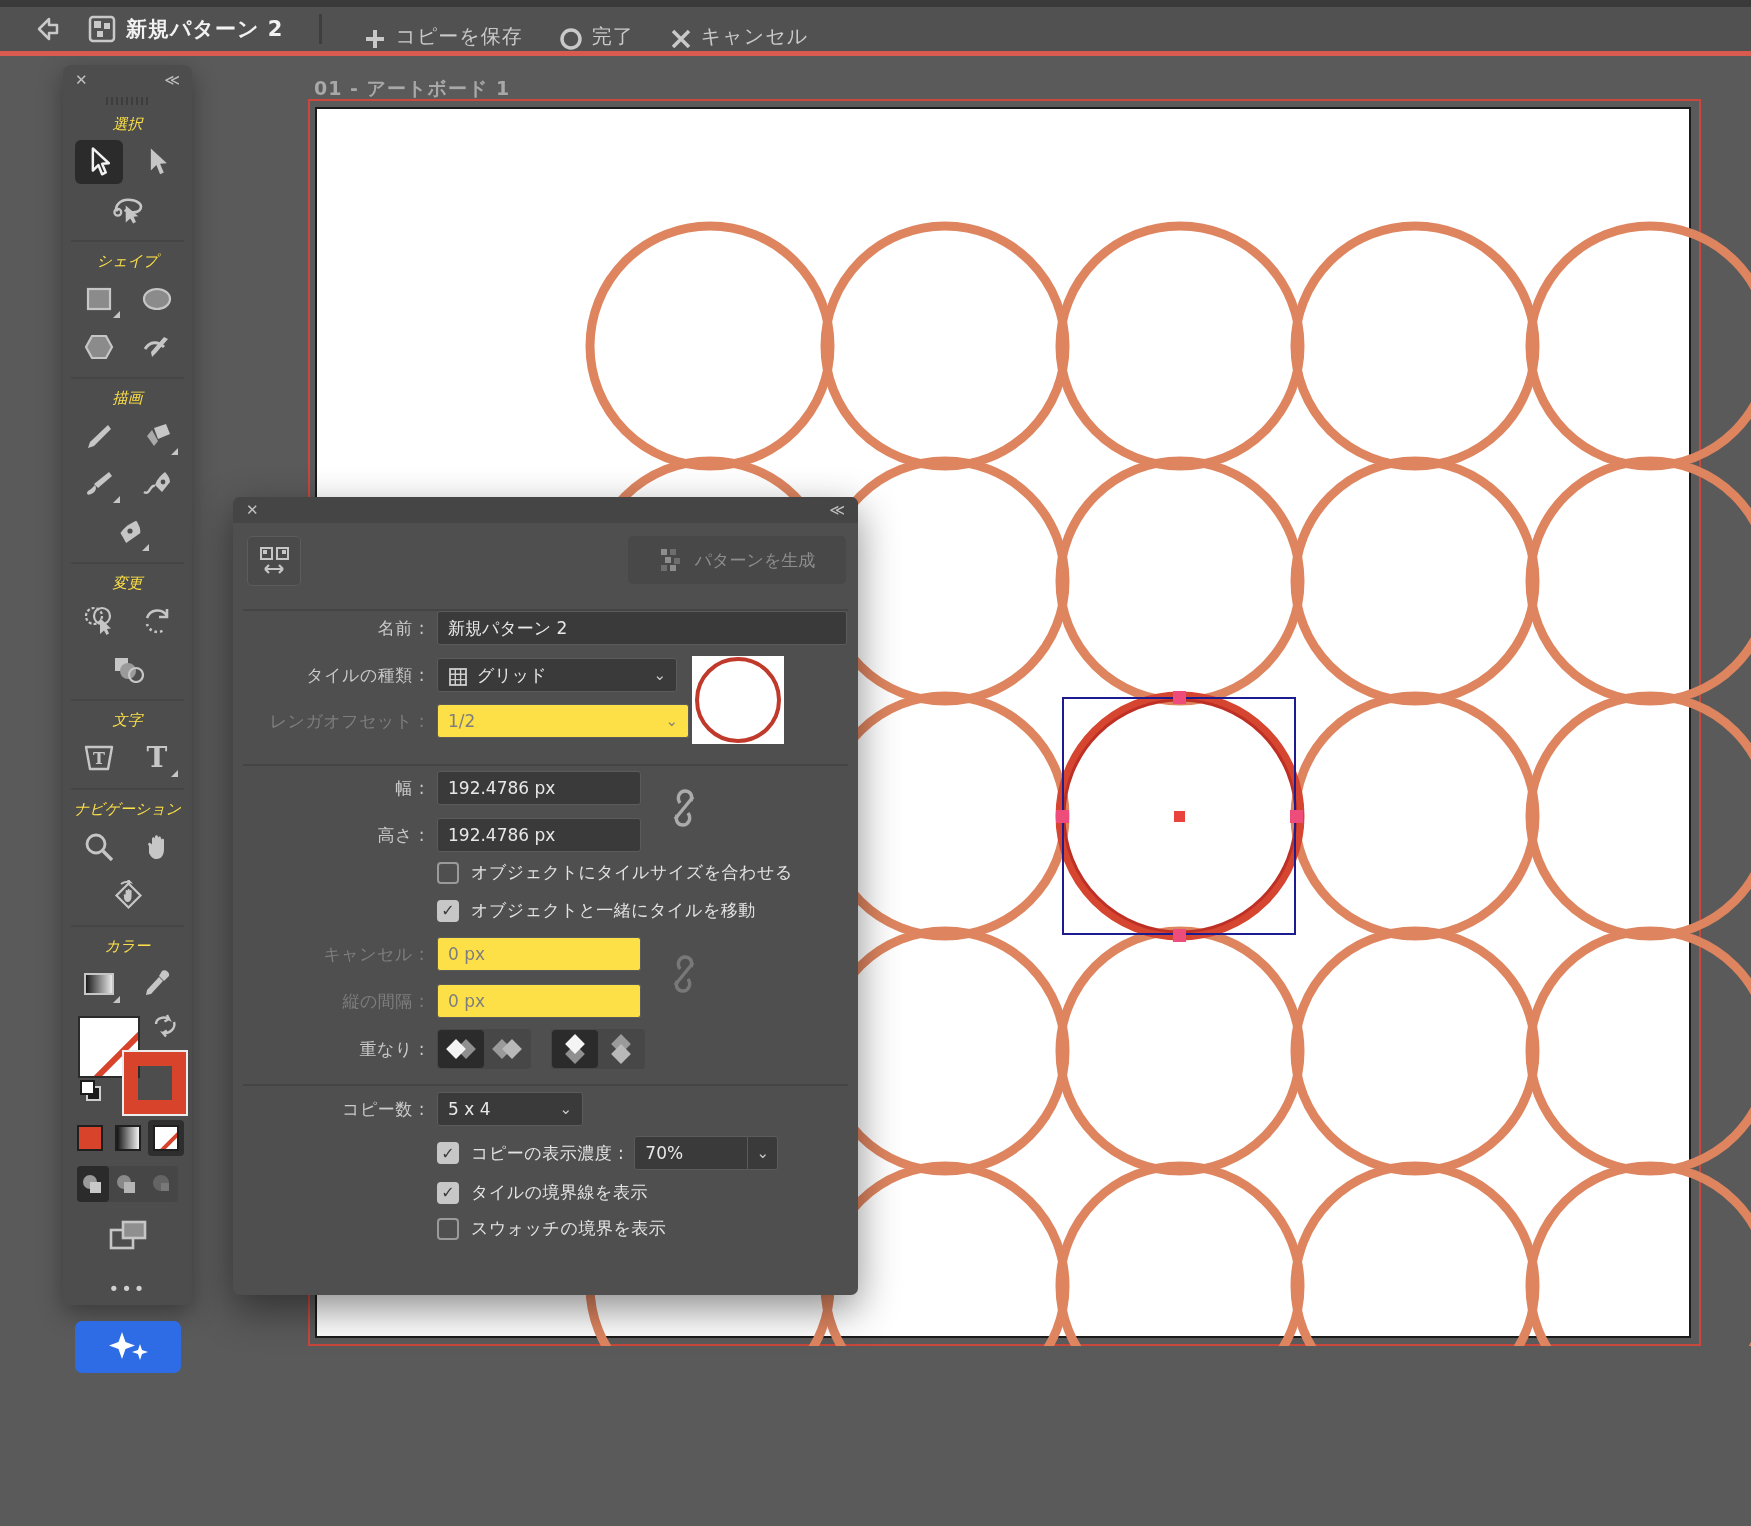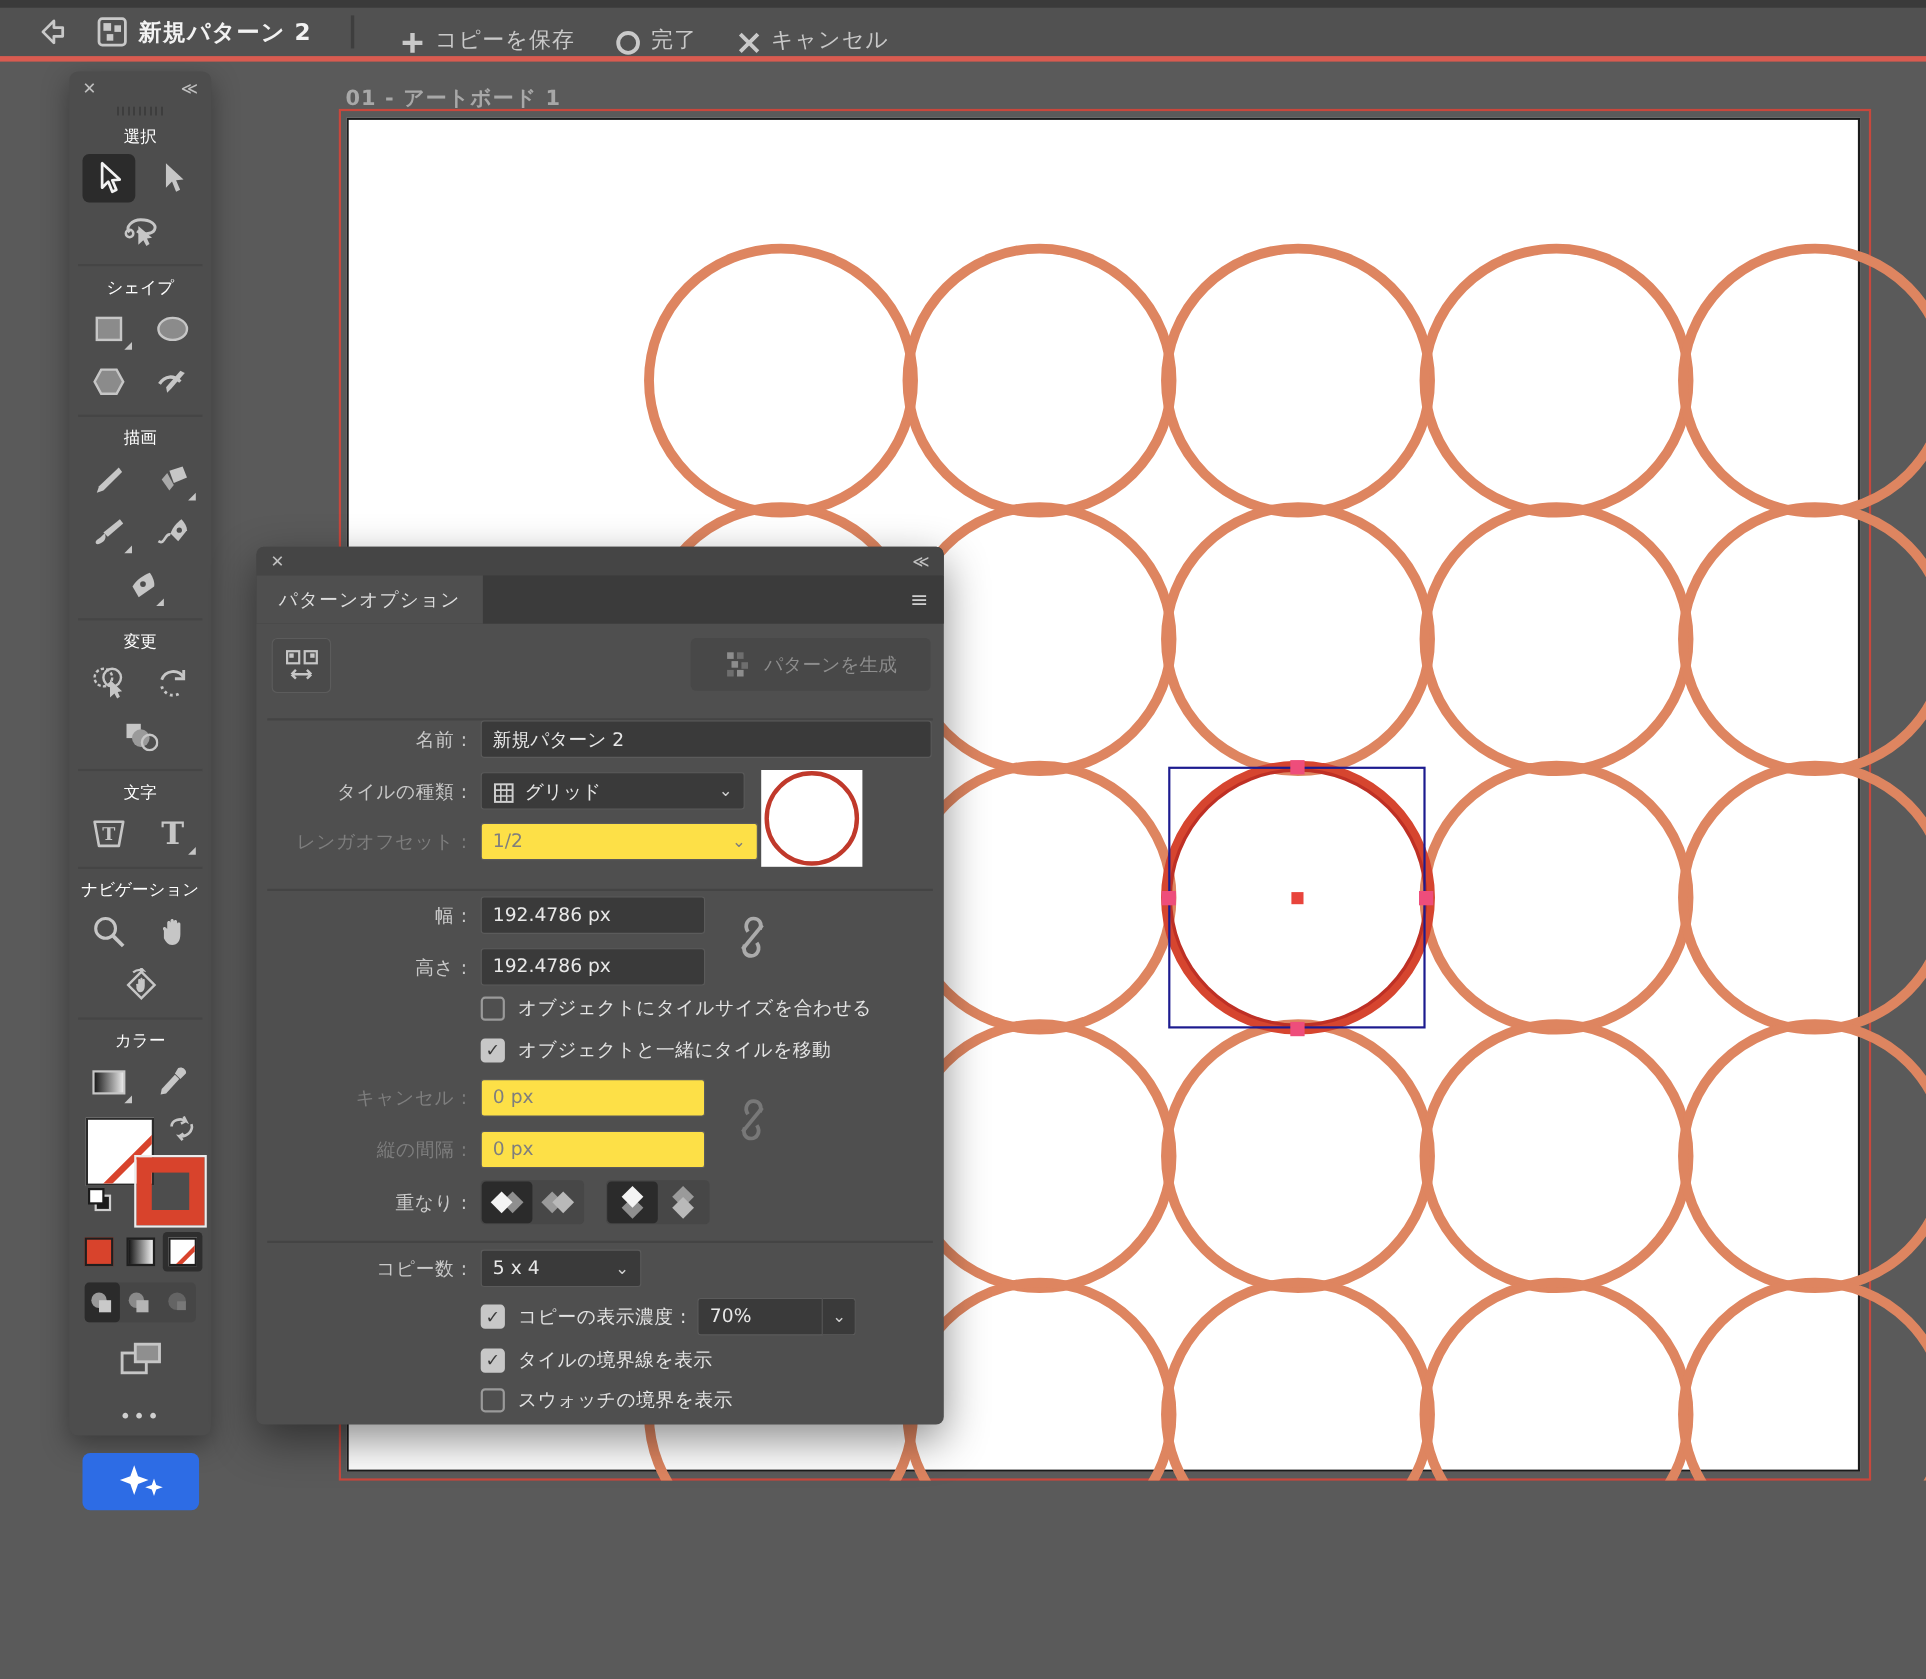--- a/index.html
+++ b/index.html
@@ -33,7 +33,7 @@
   .ghost-ic{color:#C0C0C0;font-size:15px;line-height:1;}
   .grip{height:8px;margin:2px auto 6px;width:44px;
         background:repeating-linear-gradient(90deg,#3D3D3D 0 2px,transparent 2px 5px);}
-  .sec-label{color:#ffffff;font-size:15px;text-align:center;margin:10px 0 6px;}
+  .sec-label{color:#fde047;font-size:15px;text-align:center;margin:10px 0 6px;font-style:italic;}
   .tool-grid{display:flex;flex-wrap:wrap;justify-content:center;column-gap:10px;row-gap:4px;padding:0 6px;}
   .tool{width:48px;height:44px;display:flex;align-items:center;justify-content:center;position:relative;border-radius:6px;}
   .tool.active{background:#2B2B2B;}

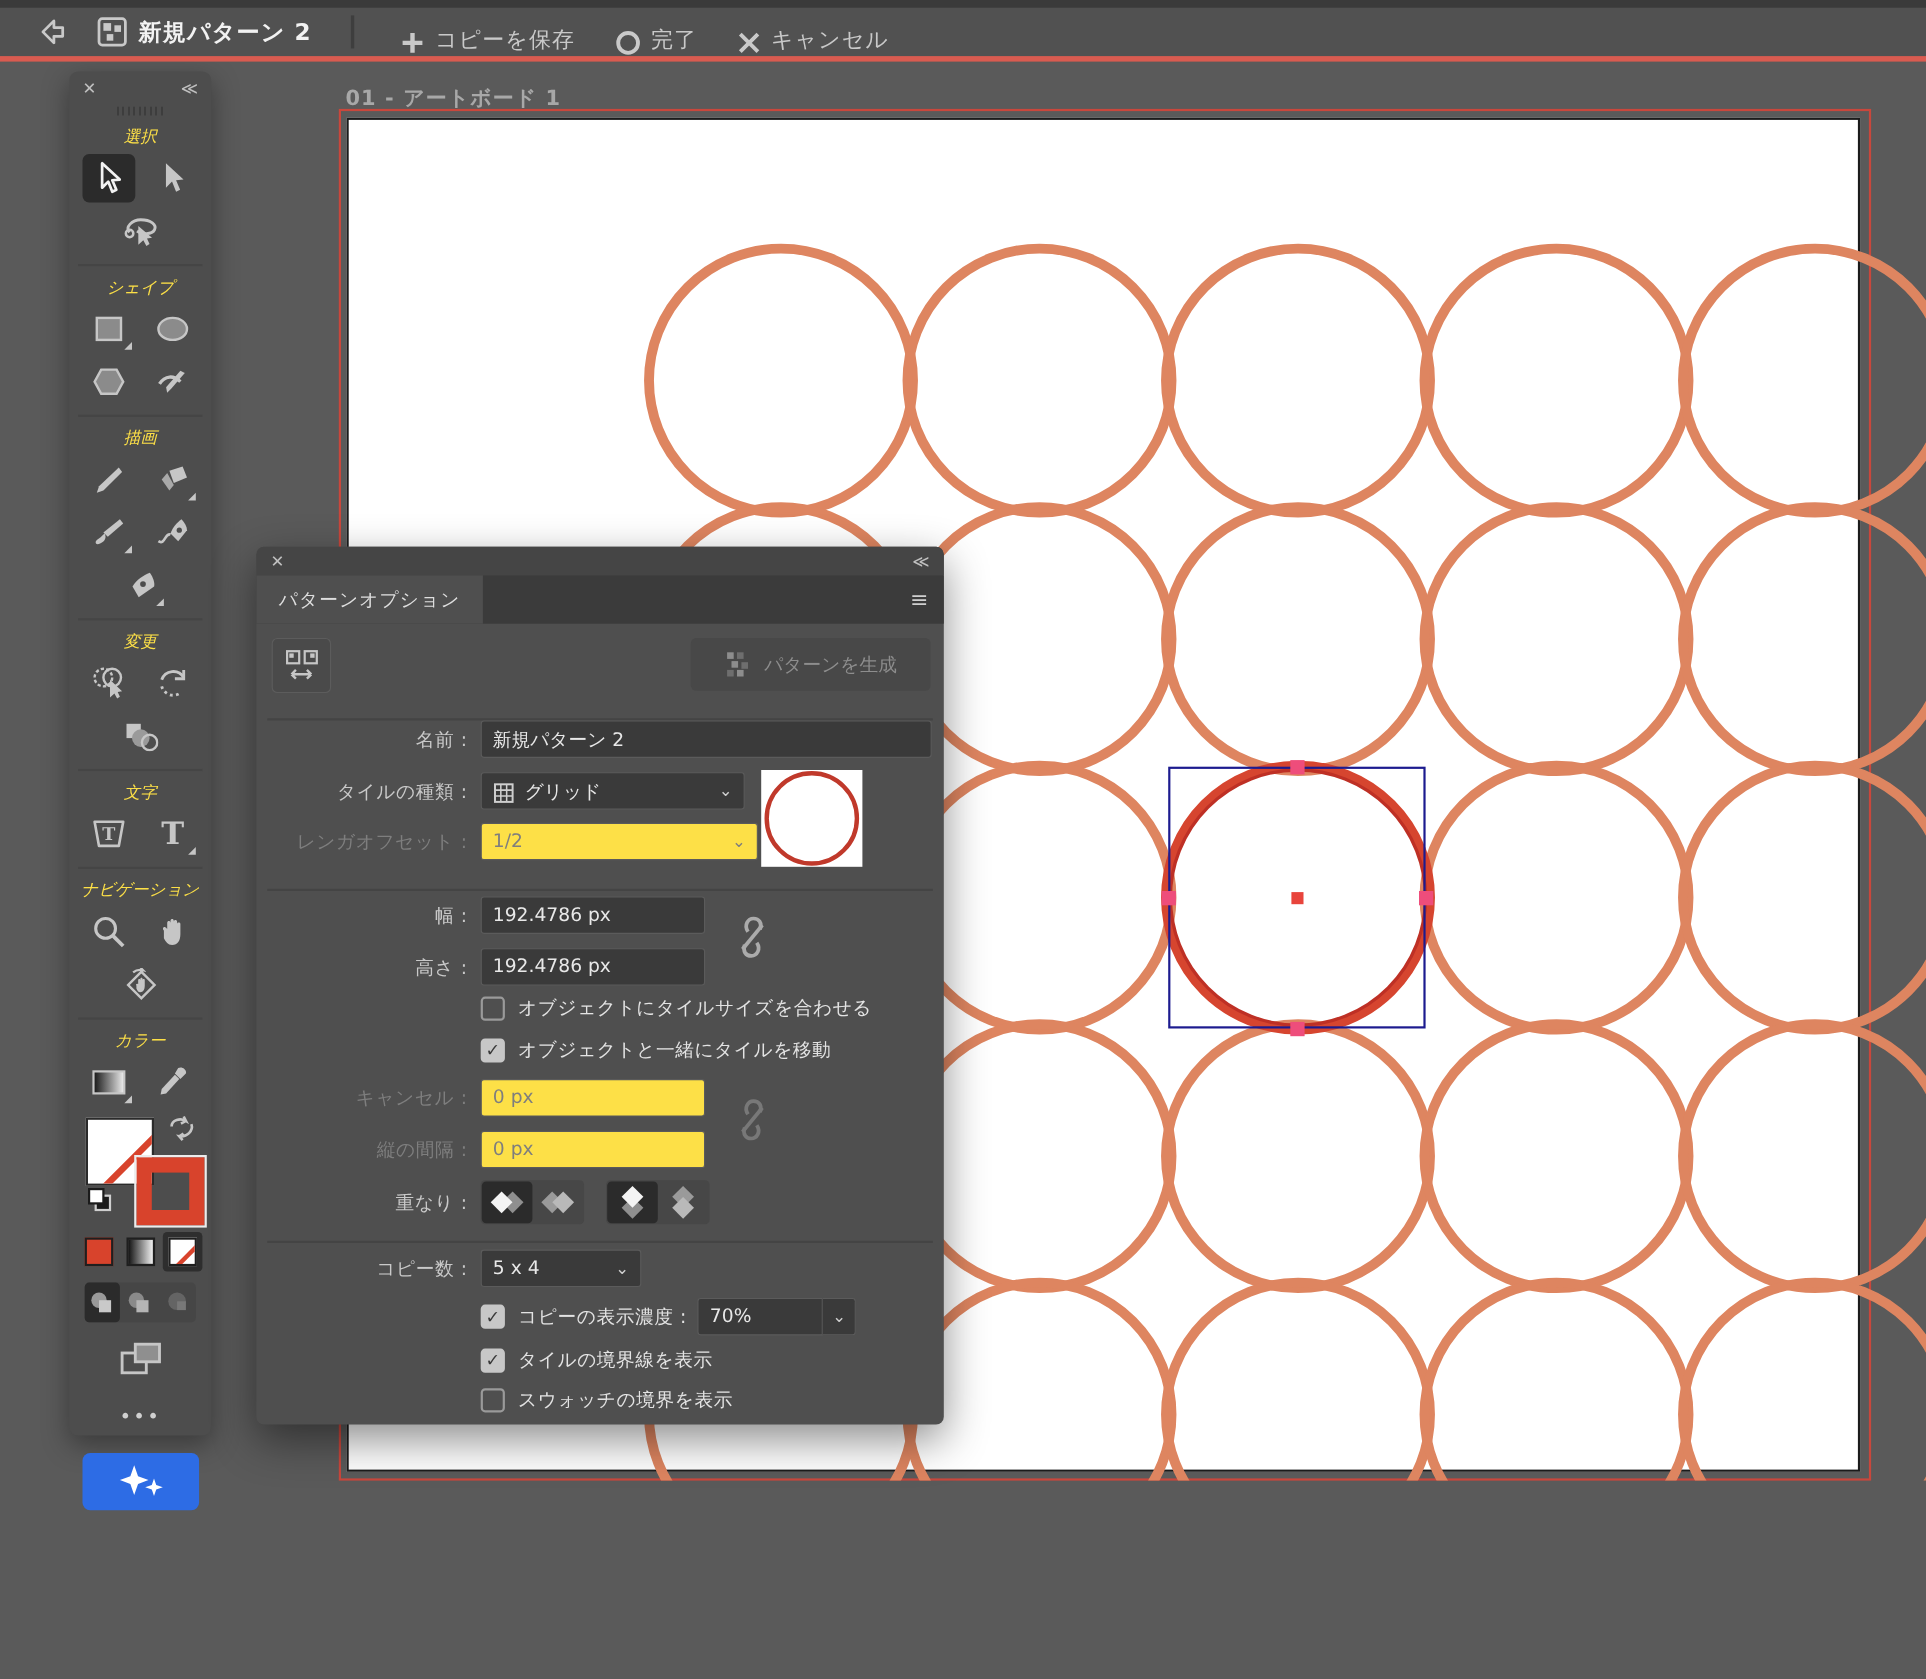--- a/index.html
+++ b/index.html
@@ -423,10 +423,6 @@
     <span class="ghost-ic">✕</span>
     <span class="ghost-ic">≪</span>
   </div>
-  <div class="popt-tabs">
-    <div class="popt-tab">パターンオプション</div>
-    <span class="popt-menu">≡</span>
-  </div>
   <div class="popt-body">
 
     <div class="tilebtn">

